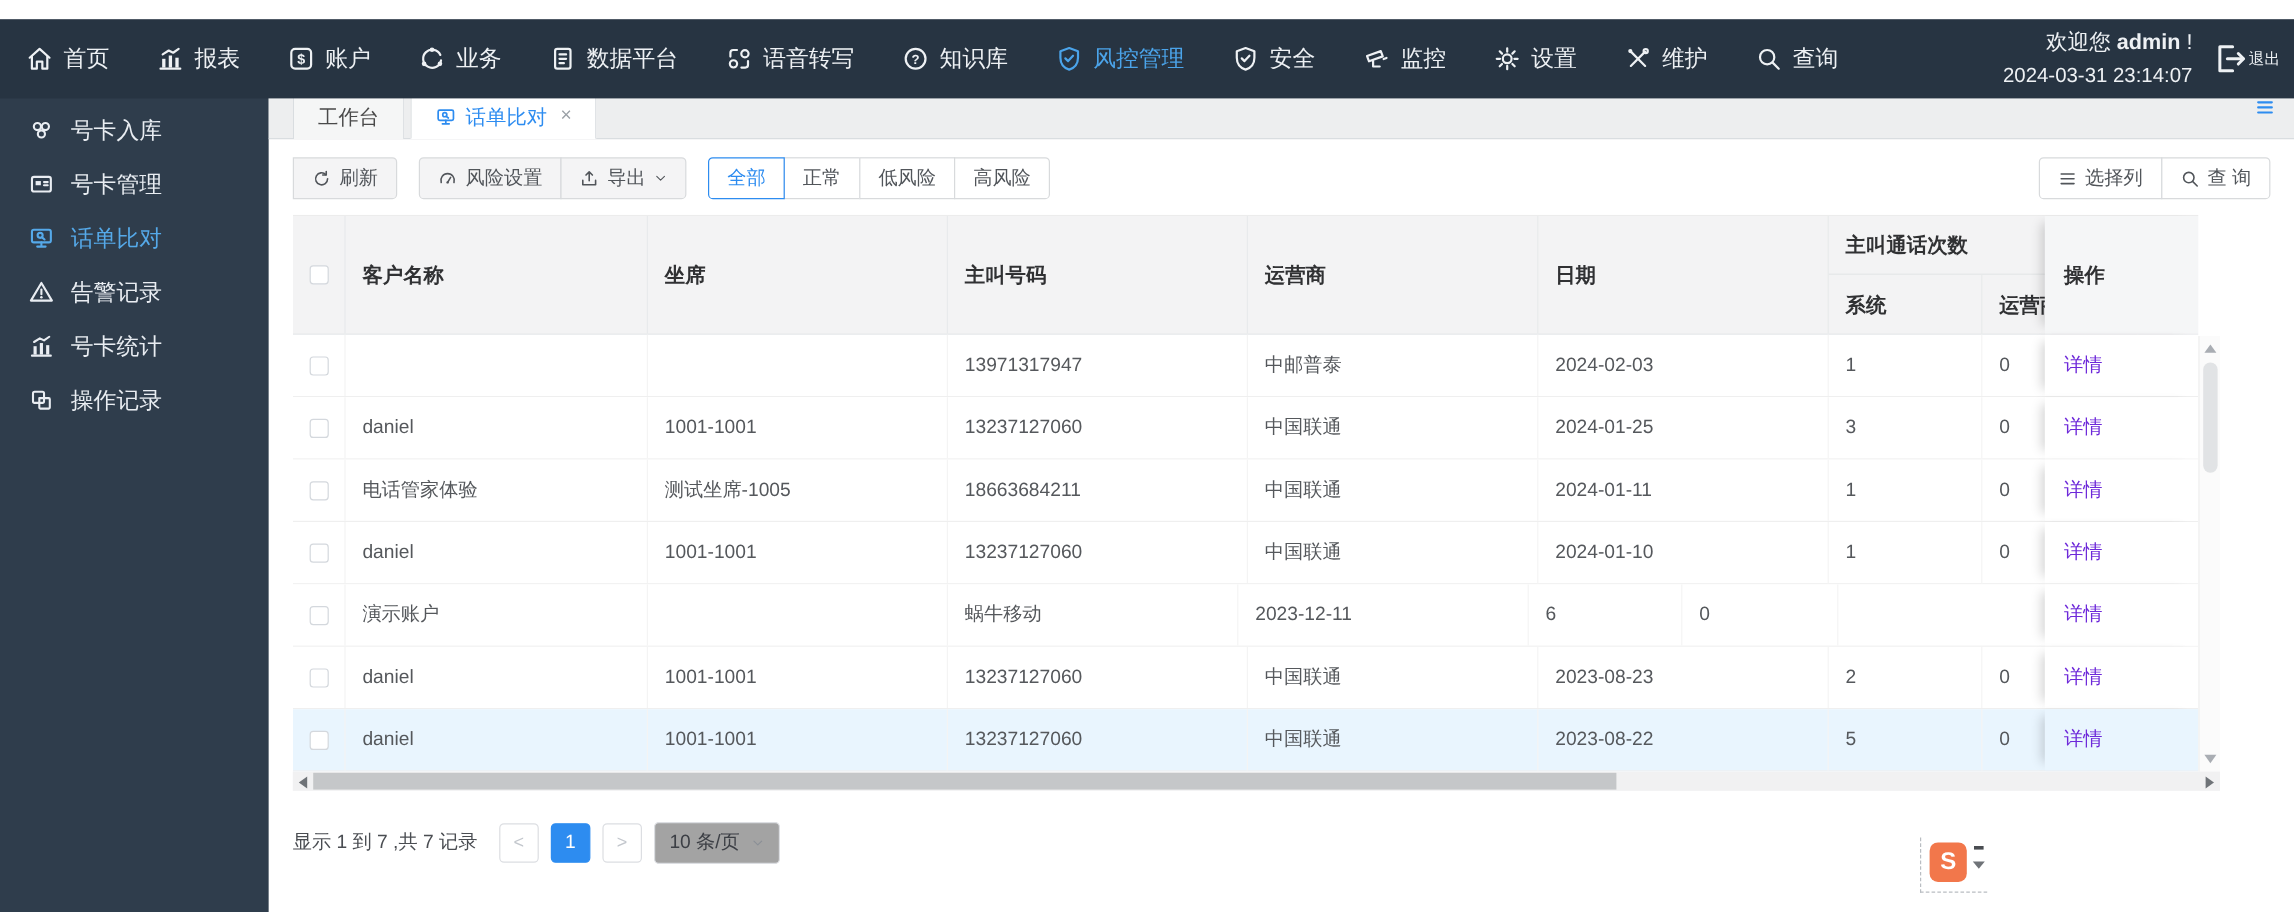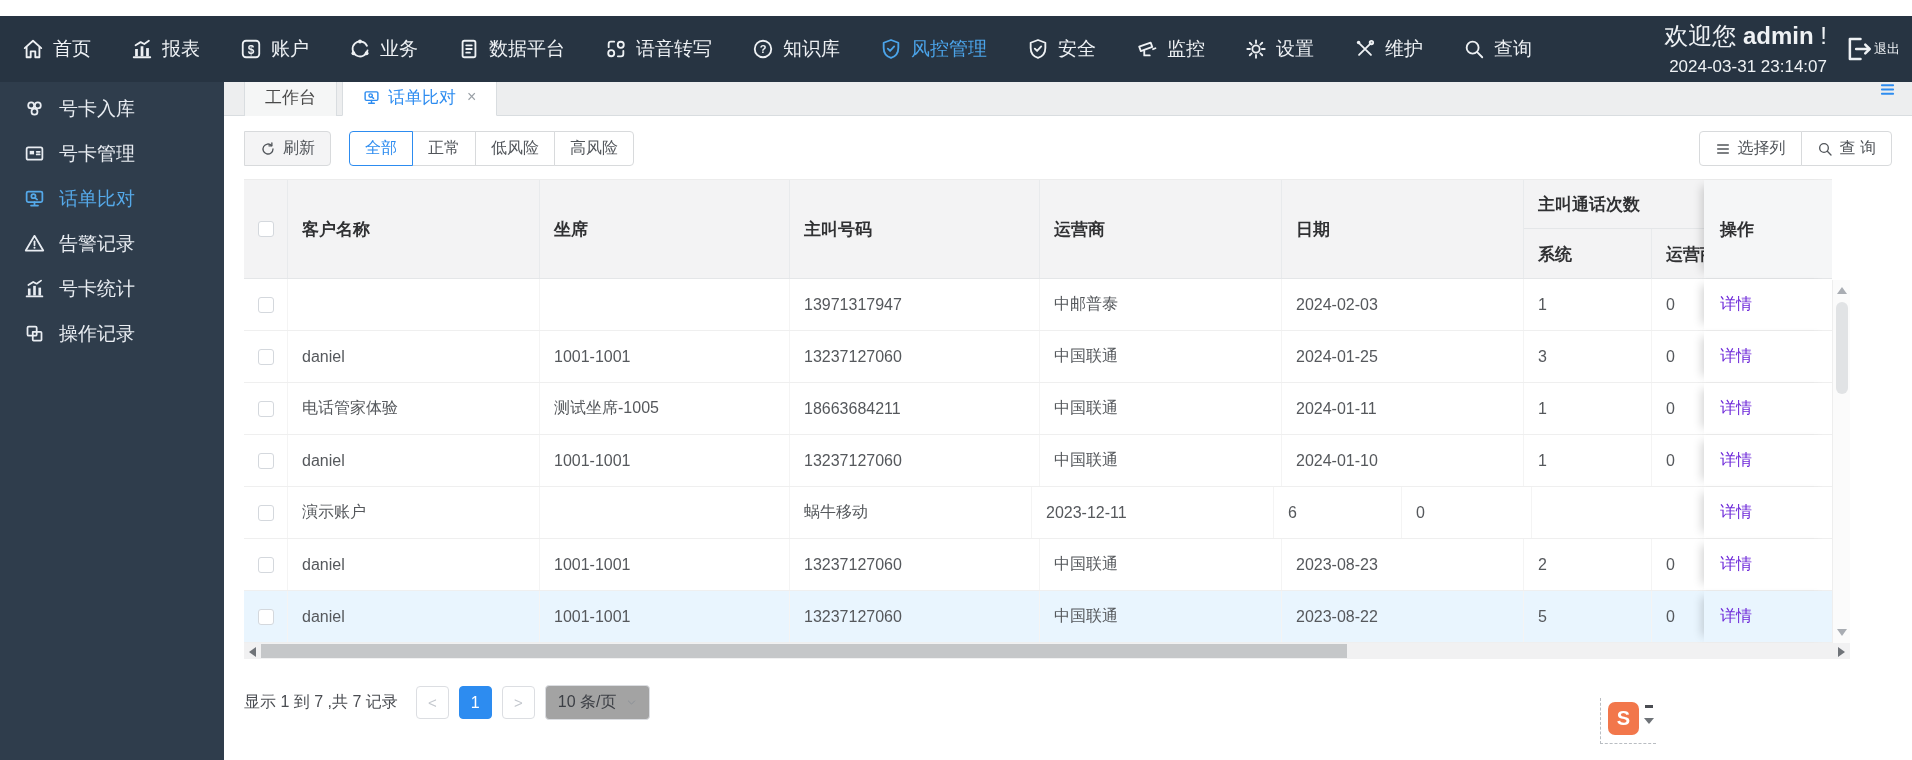--- a/index.html
+++ b/index.html
@@ -16,7 +16,7 @@
   .nav-ico svg { width:22px; height:22px; }
   .nav-right { margin-left:auto; display:flex; align-items:center; gap:16px; padding-right:12px; }
   .welcome-block { text-align:right; line-height:1.55; }
-  .welcome-line { font-size:24px; }
+  .welcome-line { font-size:18px; }
   .welcome-line b { font-weight:bold; }
   .datetime { font-size:17px; }
   .logout-block { display:flex; flex-direction:row; align-items:center; gap:1px; font-size:13px; cursor:pointer; }

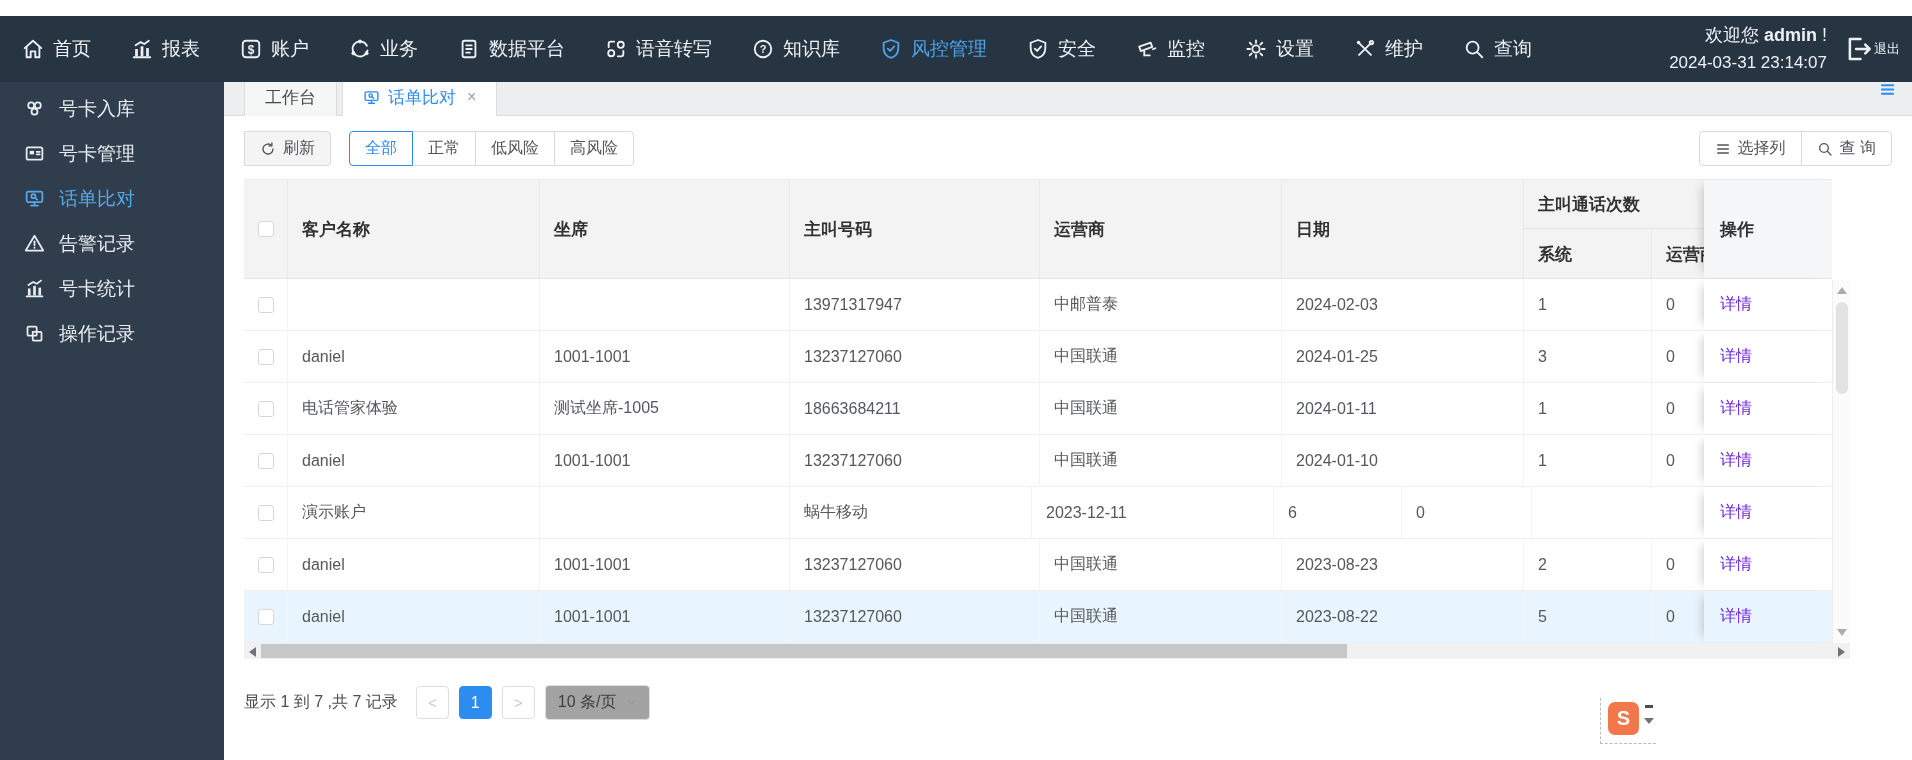--- a/index.html
+++ b/index.html
@@ -375,6 +375,32 @@
         <span>刷新</span>
       </button>
     </div>
+    <div class="btn-group">
+      <button class="btn">
+        <span>
+            <svg viewBox="0 0 24 24">
+              <path d="M4 16.5 A8.4 8.4 0 1 1 20 16.5" fill="none" stroke="currentColor" stroke-width="2" stroke-linecap="round" stroke-linejoin="round"></path>
+              <path d="M12 16.5 L15.8 10.2" fill="none" stroke="currentColor" stroke-width="2" stroke-linecap="round" stroke-linejoin="round"></path>
+              <circle cx="12" cy="16.5" r="1.5" fill="currentColor"></circle>
+            </svg>
+          </span>
+        <span>风险设置</span>
+      </button>
+      <button class="btn">
+        <span>
+            <svg viewBox="0 0 24 24">
+              <path d="M12 14.5 V3.8 M8 7.3 L12 3.3 L16 7.3" fill="none" stroke="currentColor" stroke-width="2" stroke-linecap="round" stroke-linejoin="round"></path>
+              <path d="M4 14 V19.5 H20 V14" fill="none" stroke="currentColor" stroke-width="2" stroke-linecap="round" stroke-linejoin="round"></path>
+            </svg>
+          </span>
+        <span>导出</span>
+        <span class="chev">
+            <svg viewBox="0 0 24 24">
+              <path d="M5 8.5 L12 15.5 L19 8.5" fill="none" stroke="currentColor" stroke-width="2" stroke-linecap="round" stroke-linejoin="round"></path>
+            </svg>
+          </span>
+      </button>
+    </div>
     <div class="btn-group white" id="filter-group">
         <button class="btn active">
           <span>全部</span>

